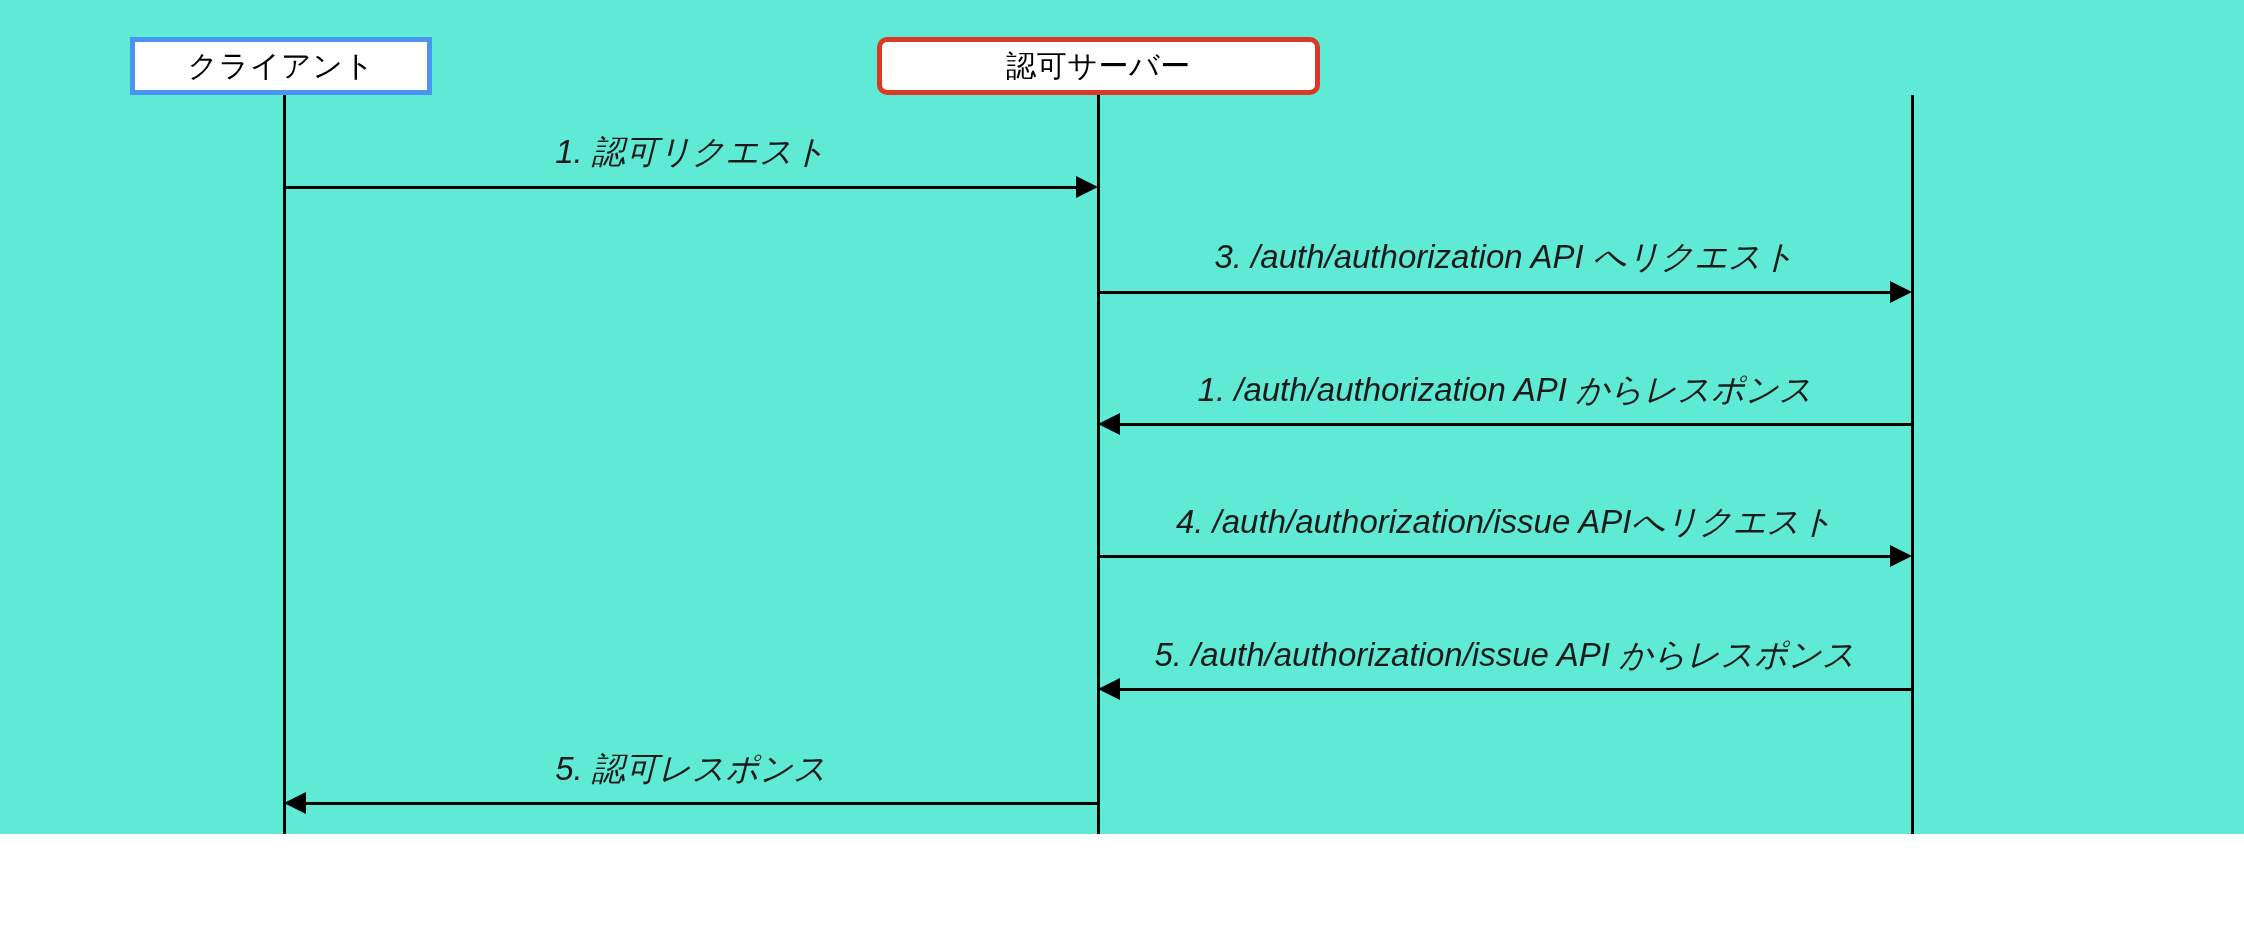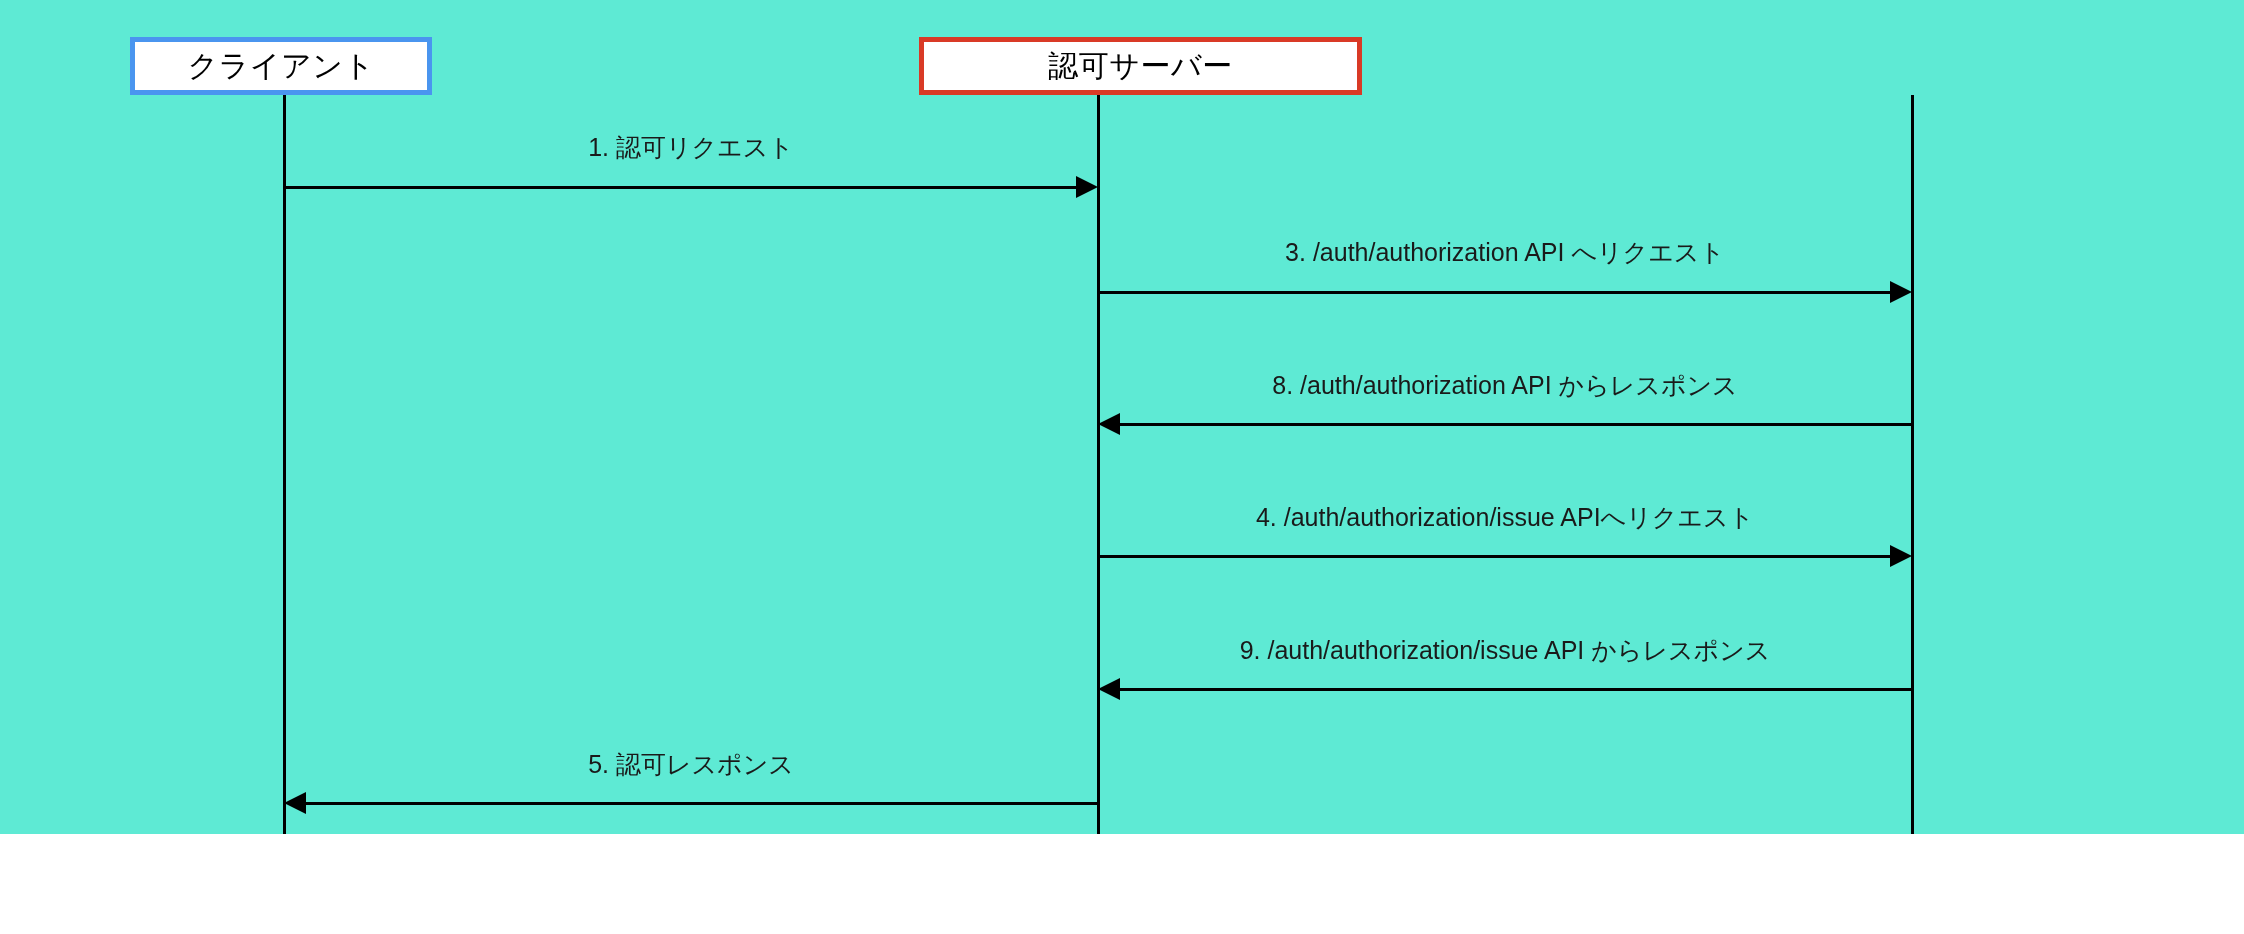--- a/index.html
+++ b/index.html
@@ -86,7 +86,7 @@
     <span class="p-label">クライアント</span>
   </div>
 
-  <div class="participant p-server" style="left:919px; top:37px; width:443px; height:58px;">
+  <div class="participant p-server" style="left:877px; top:37px; width:443px; height:58px;border-radius:10px;">
     <span class="p-label">認可サーバー</span>
   </div>
 

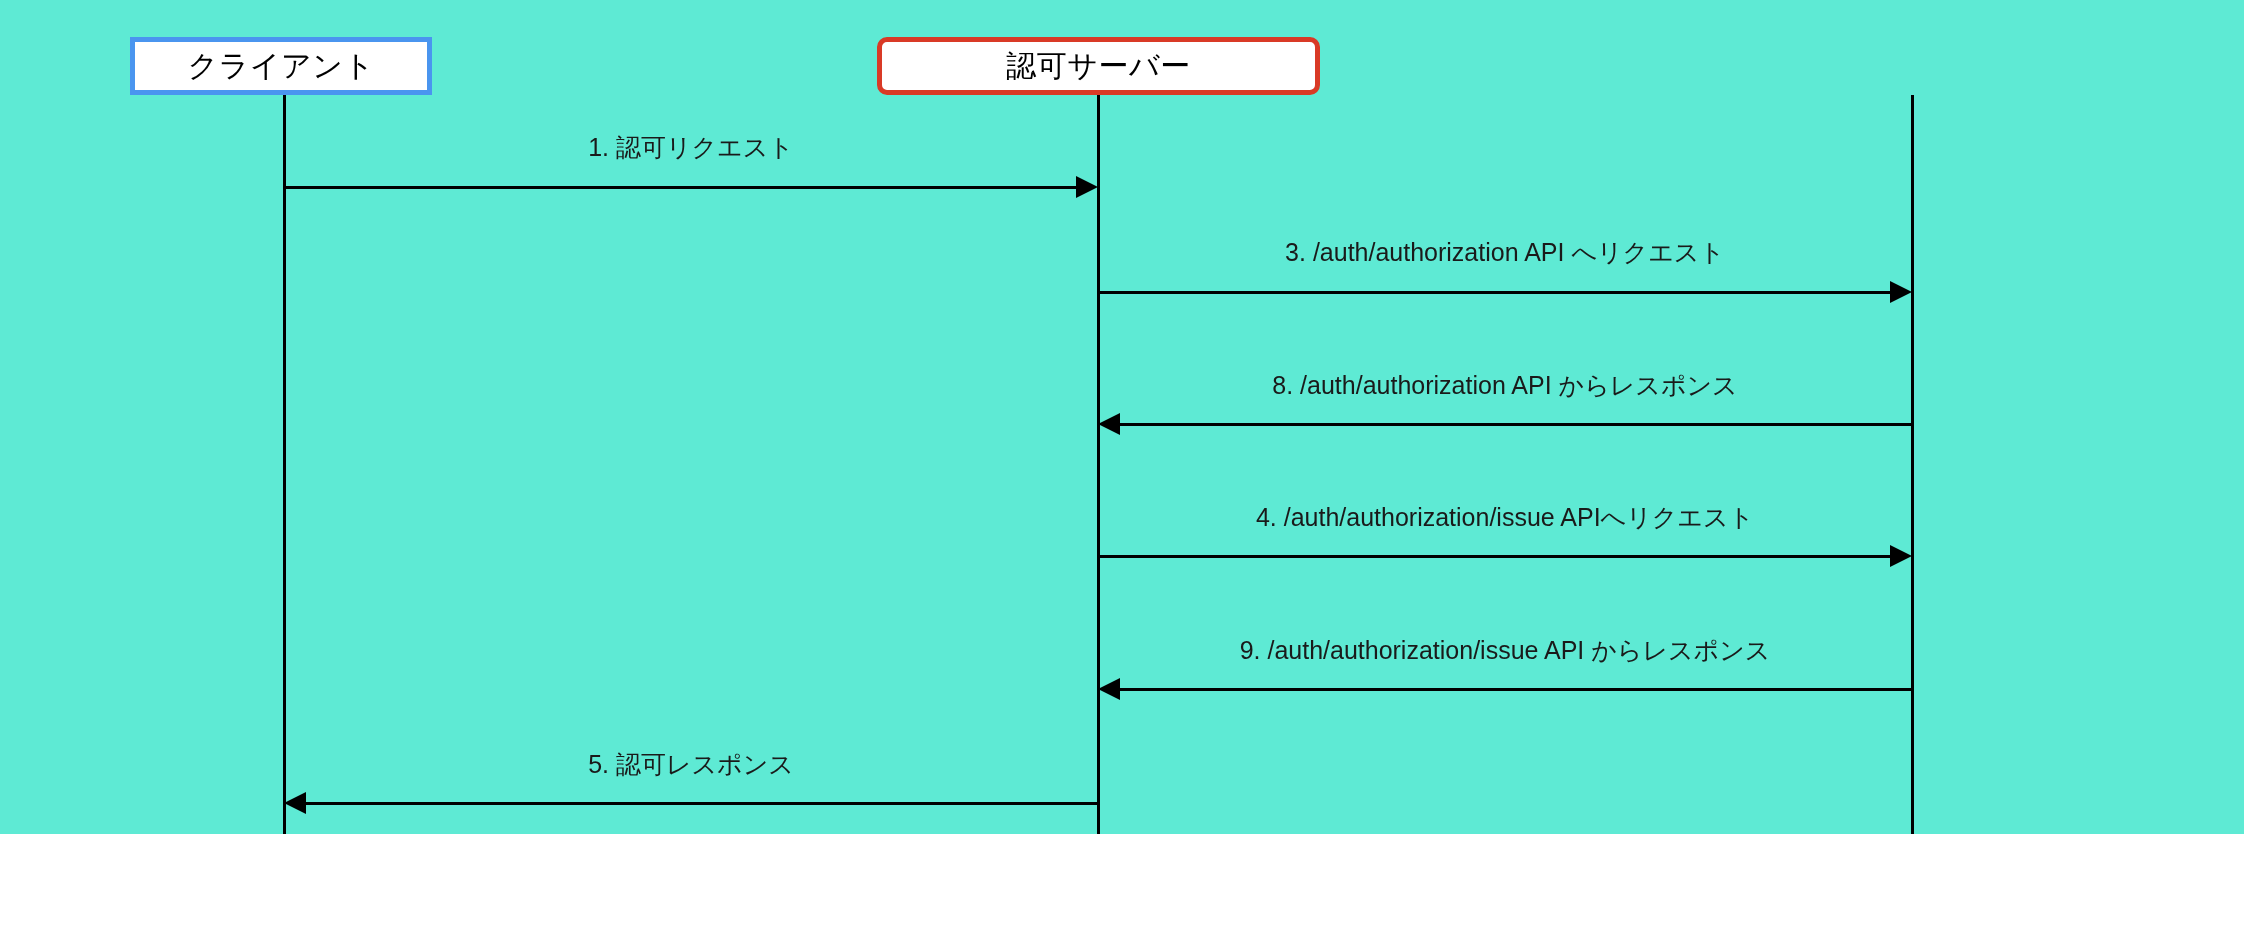--- a/index.html
+++ b/index.html
@@ -69,12 +69,13 @@
 
   .msg-label {
     position: absolute;
-    font-size: 25px;
+    font-size: 33px;
     line-height: 1;
     color: #1a1a1a;
     white-space: nowrap;
     text-align: center;
     transform: translateX(-50%);
+    font-style: italic;
   }
 </style>
 </head>

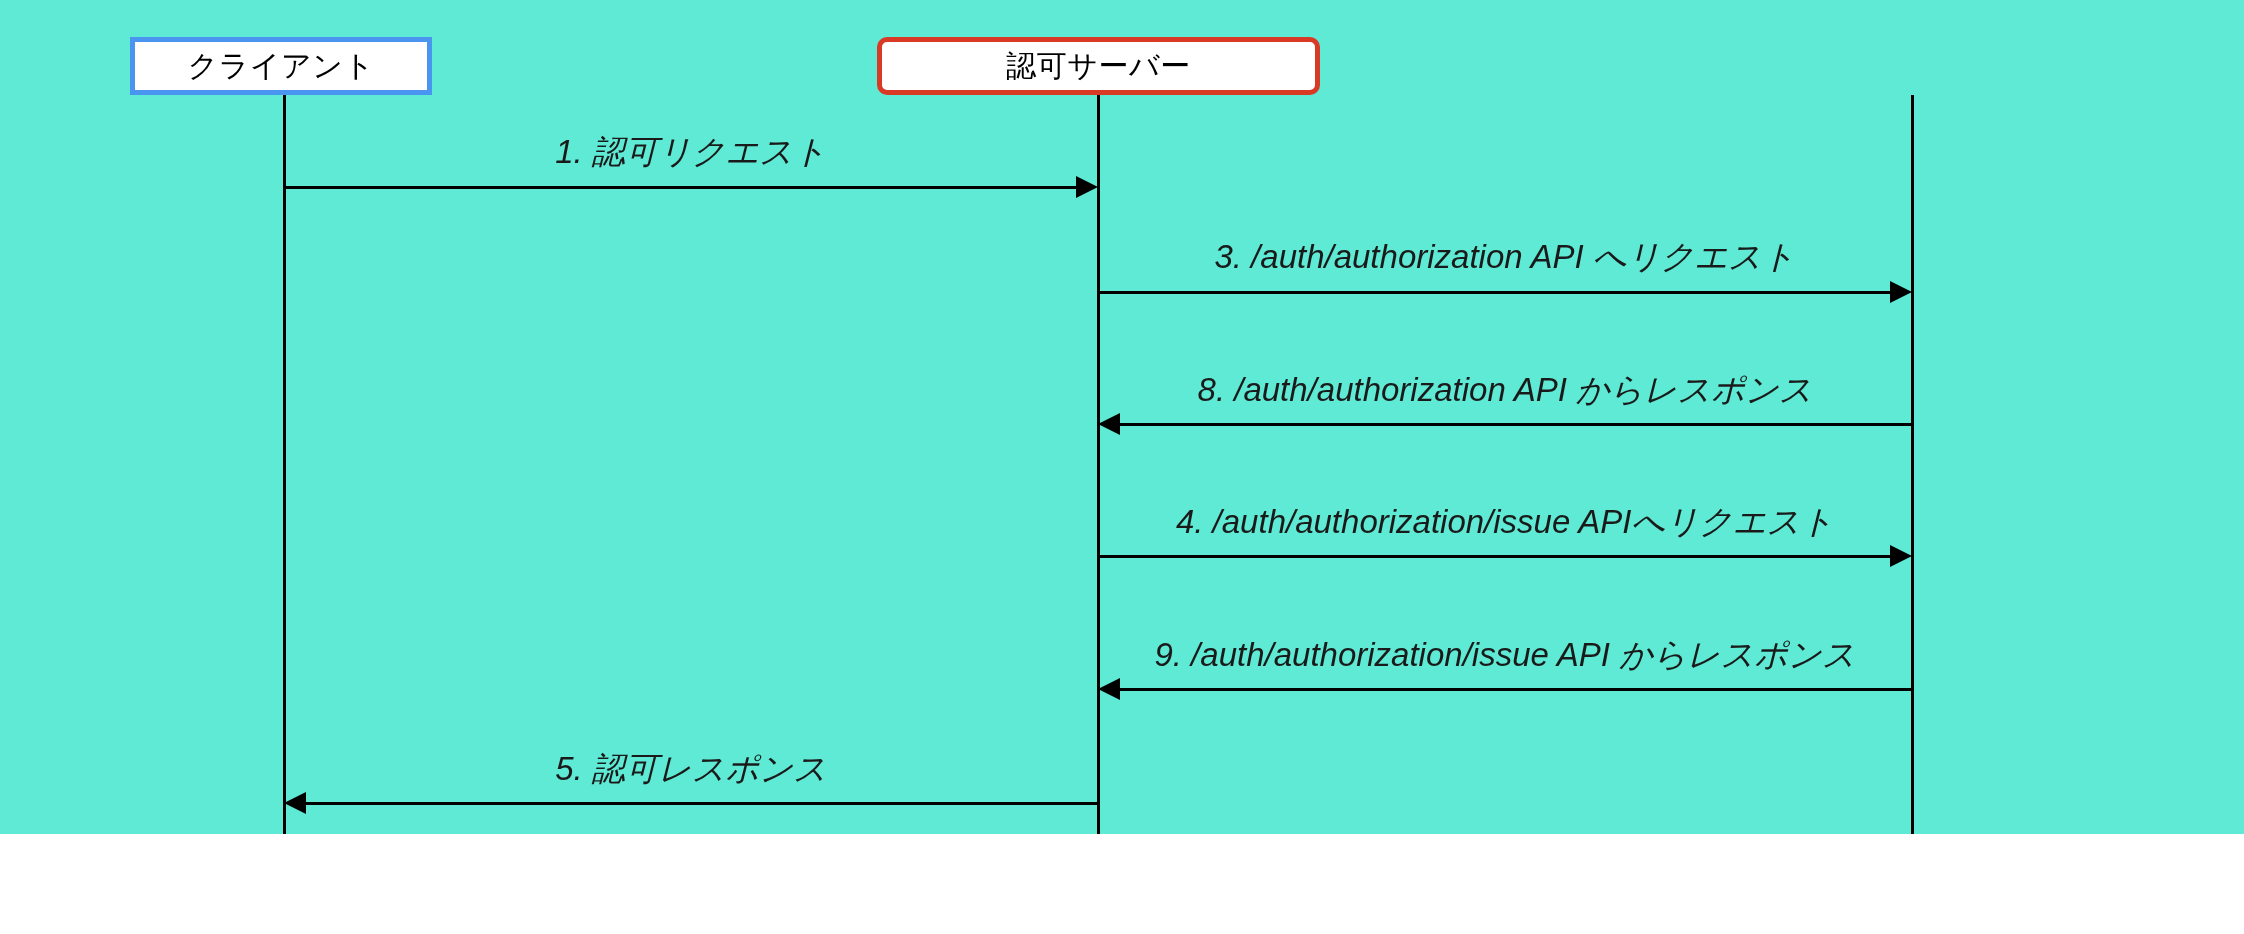--- a/index.html
+++ b/index.html
@@ -104,7 +104,7 @@
   <div class="msg" style="left:1098px; top:291px; width:792px;"></div>
   <div class="arrowhead right" style="left:1890px; top:281px;"></div>
 
-  <div class="msg-label" style="left:1505px; top:373px;">8. /auth/authorization API からレスポンス</div>
+  <div class="msg-label" style="left:1505px; top:373px;">1. /auth/authorization API からレスポンス</div>
   <div class="msg" style="left:1120px; top:423px; width:792px;"></div>
   <div class="arrowhead left" style="left:1098px; top:413px;"></div>
 

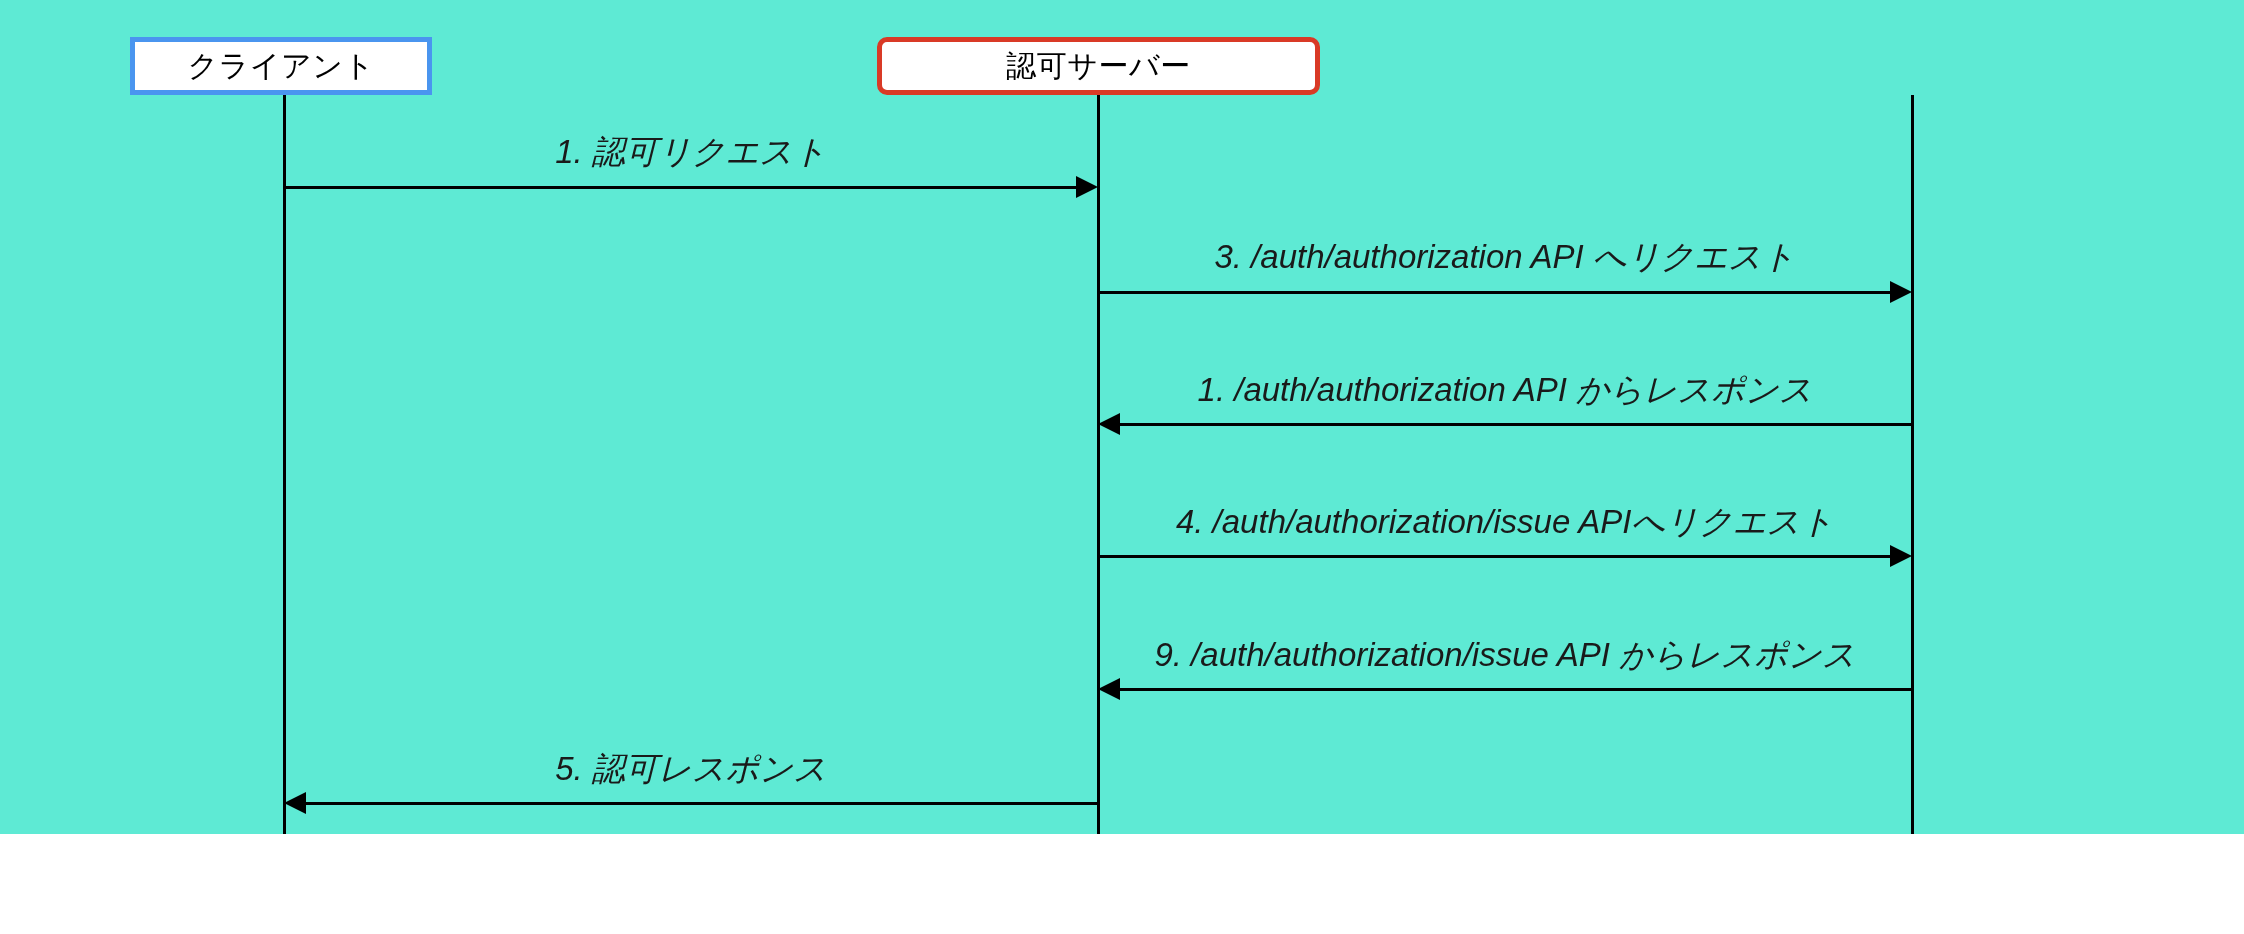--- a/index.html
+++ b/index.html
@@ -112,7 +112,7 @@
   <div class="msg" style="left:1098px; top:555px; width:792px;"></div>
   <div class="arrowhead right" style="left:1890px; top:545px;"></div>
 
-  <div class="msg-label" style="left:1505px; top:638px;">9. /auth/authorization/issue API からレスポンス</div>
+  <div class="msg-label" style="left:1505px; top:638px;">5. /auth/authorization/issue API からレスポンス</div>
   <div class="msg" style="left:1120px; top:688px; width:792px;"></div>
   <div class="arrowhead left" style="left:1098px; top:678px;"></div>
 

